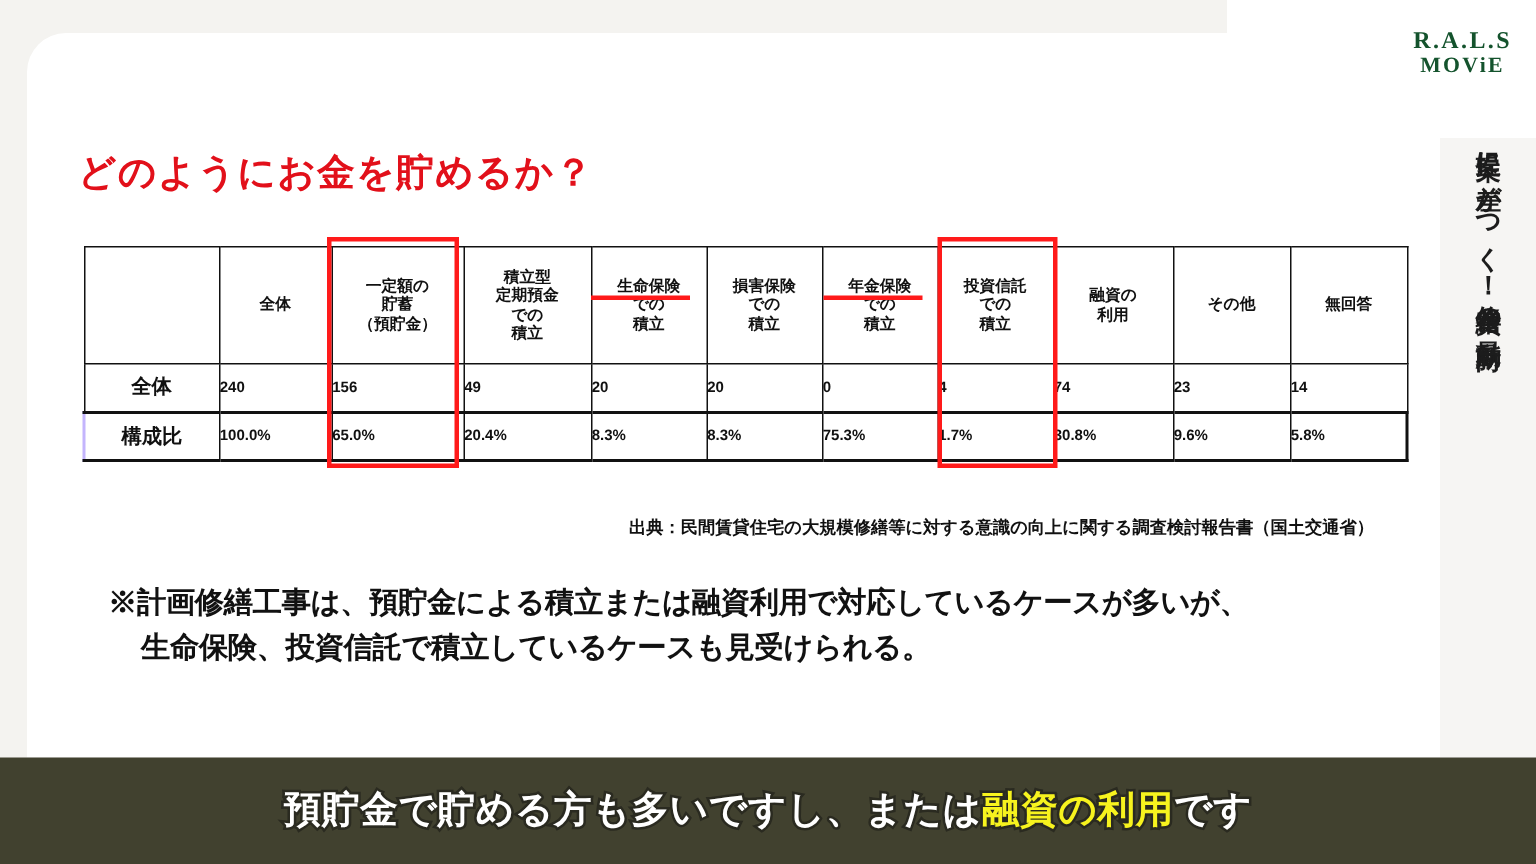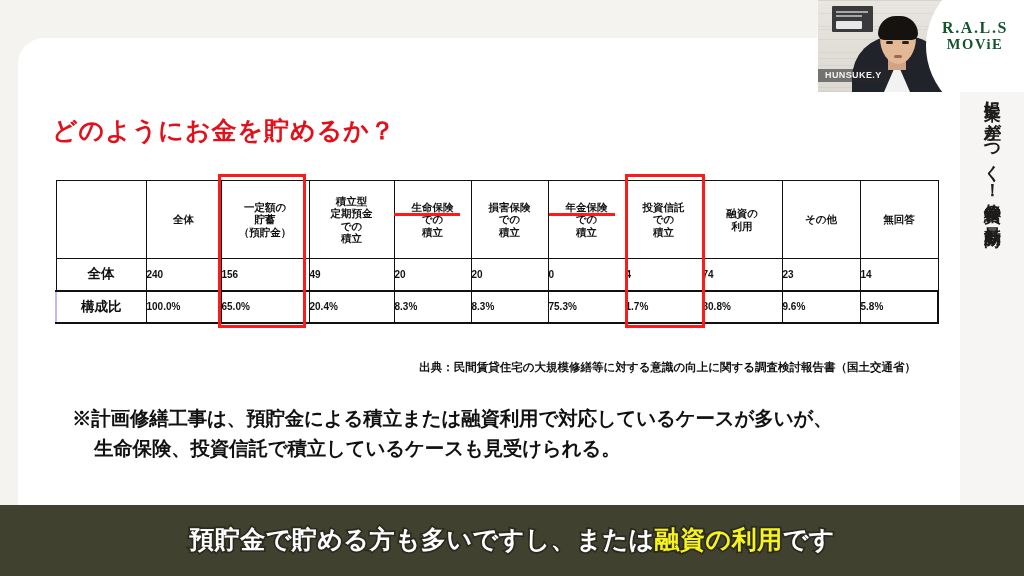--- a/index.html
+++ b/index.html
@@ -364,23 +364,6 @@
   <div id="side-vertical-title">提案に差がつく！修繕費の最新動向</div>
 
   <div id="cam-region">
-    <div id="cam-feed">
-      <div class="wall-lines"></div>
-      <div id="wall-card">
-        <span class="ln a"></span>
-          <span class="ln b"></span>
-          <span class="chip"></span>
-      </div>
-      <div id="person-suit"></div>
-      <div id="person-shirt"></div>
-      <div id="person-neck"></div>
-      <div id="person-head"></div>
-      <div id="person-hair"></div>
-      <span class="eye l"></span>
-      <span class="eye r"></span>
-      <span id="mouth"></span>
-      <div id="cam-name">HUNSUKE.Y</div>
-    </div>
     <div id="cam-mask"></div>
     <div id="brand-logo">
       <div class="b1">R.A.L.S</div>

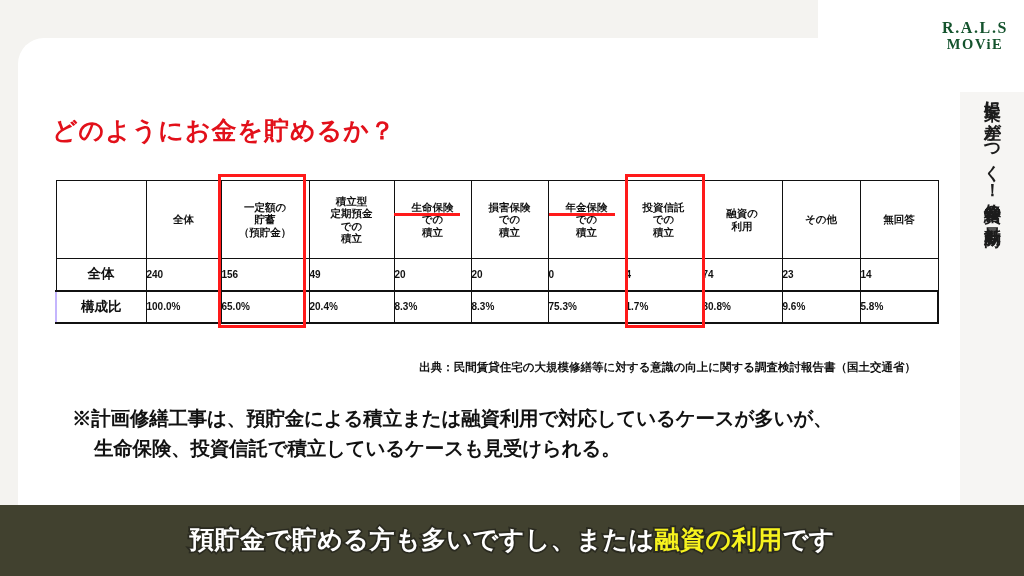--- a/index.html
+++ b/index.html
@@ -22,7 +22,6 @@
     width: 1006px; height: 483px;
     background: #ffffff;
     border-top-left-radius: 26px;
-    margin-top: 16px;
   }
 
   

